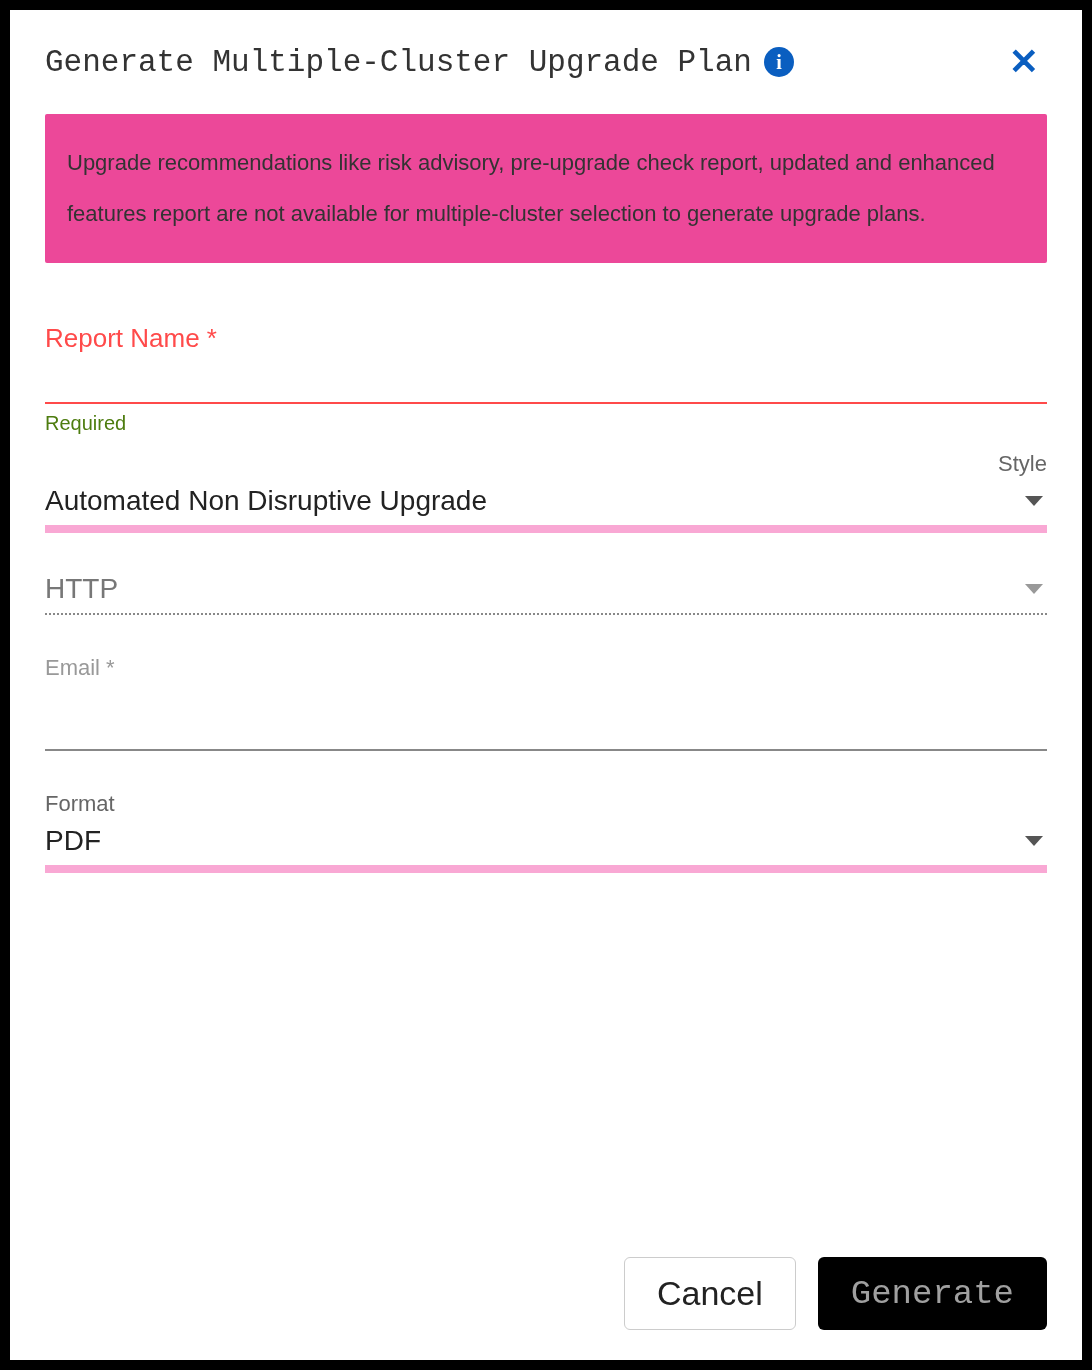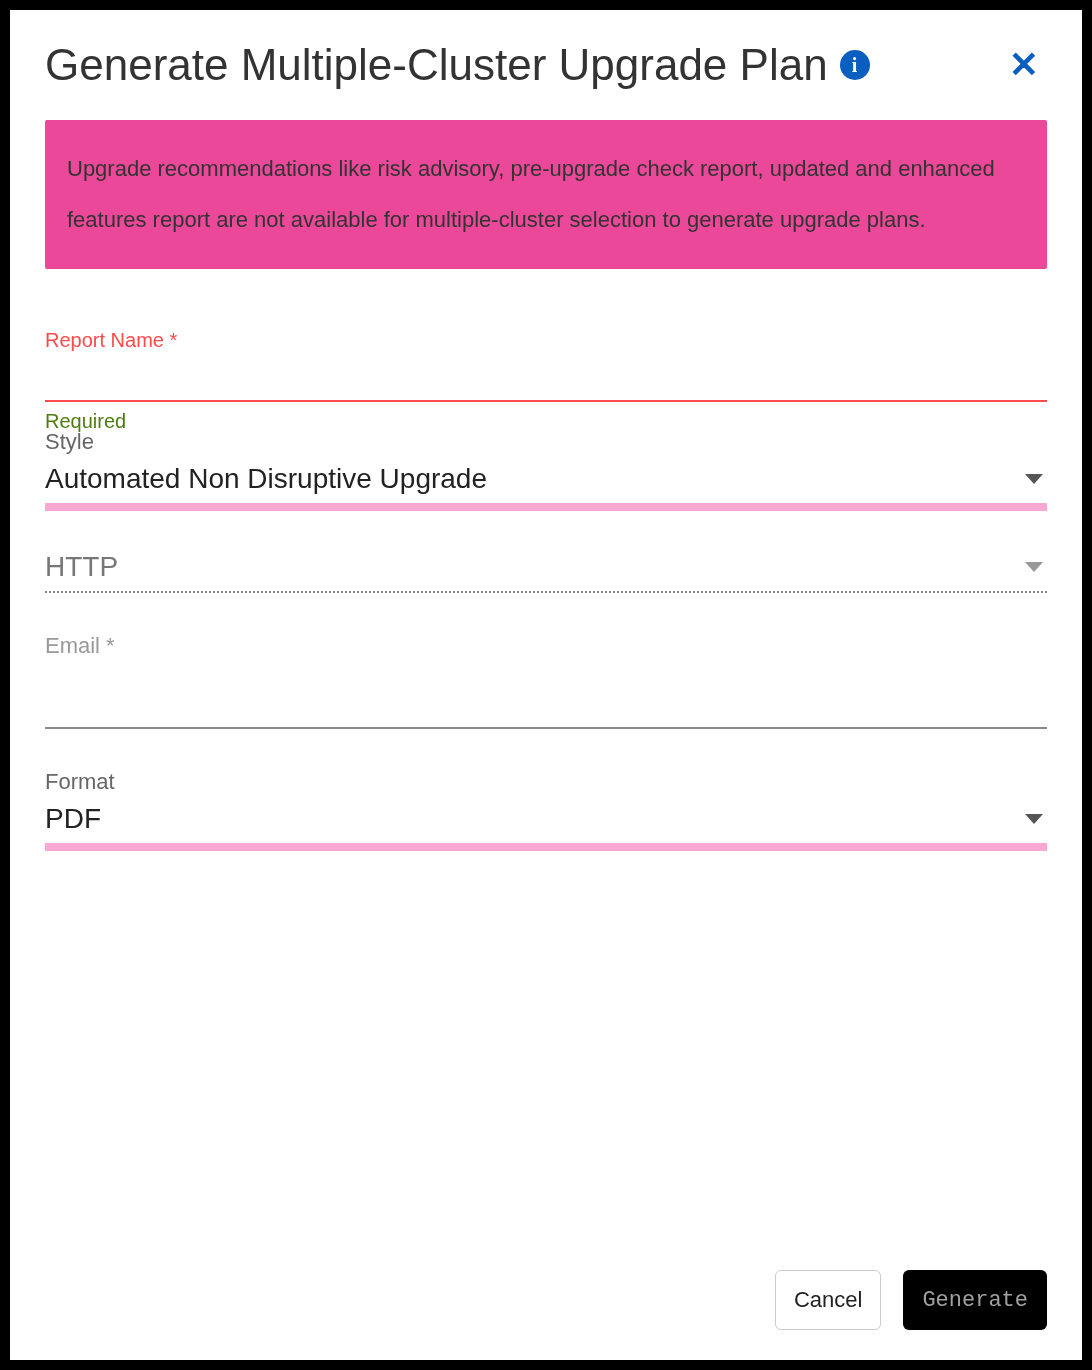--- a/index.html
+++ b/index.html
@@ -26,9 +26,10 @@
     gap: 12px;
   }
   .dialog-title {
-    font-size: 44px;
+    font-size: 31px;
     font-weight: 400;
     color: #333;
+    font-family: Liberation Mono, monospace;
   }
   .info-icon {
     width: 30px;

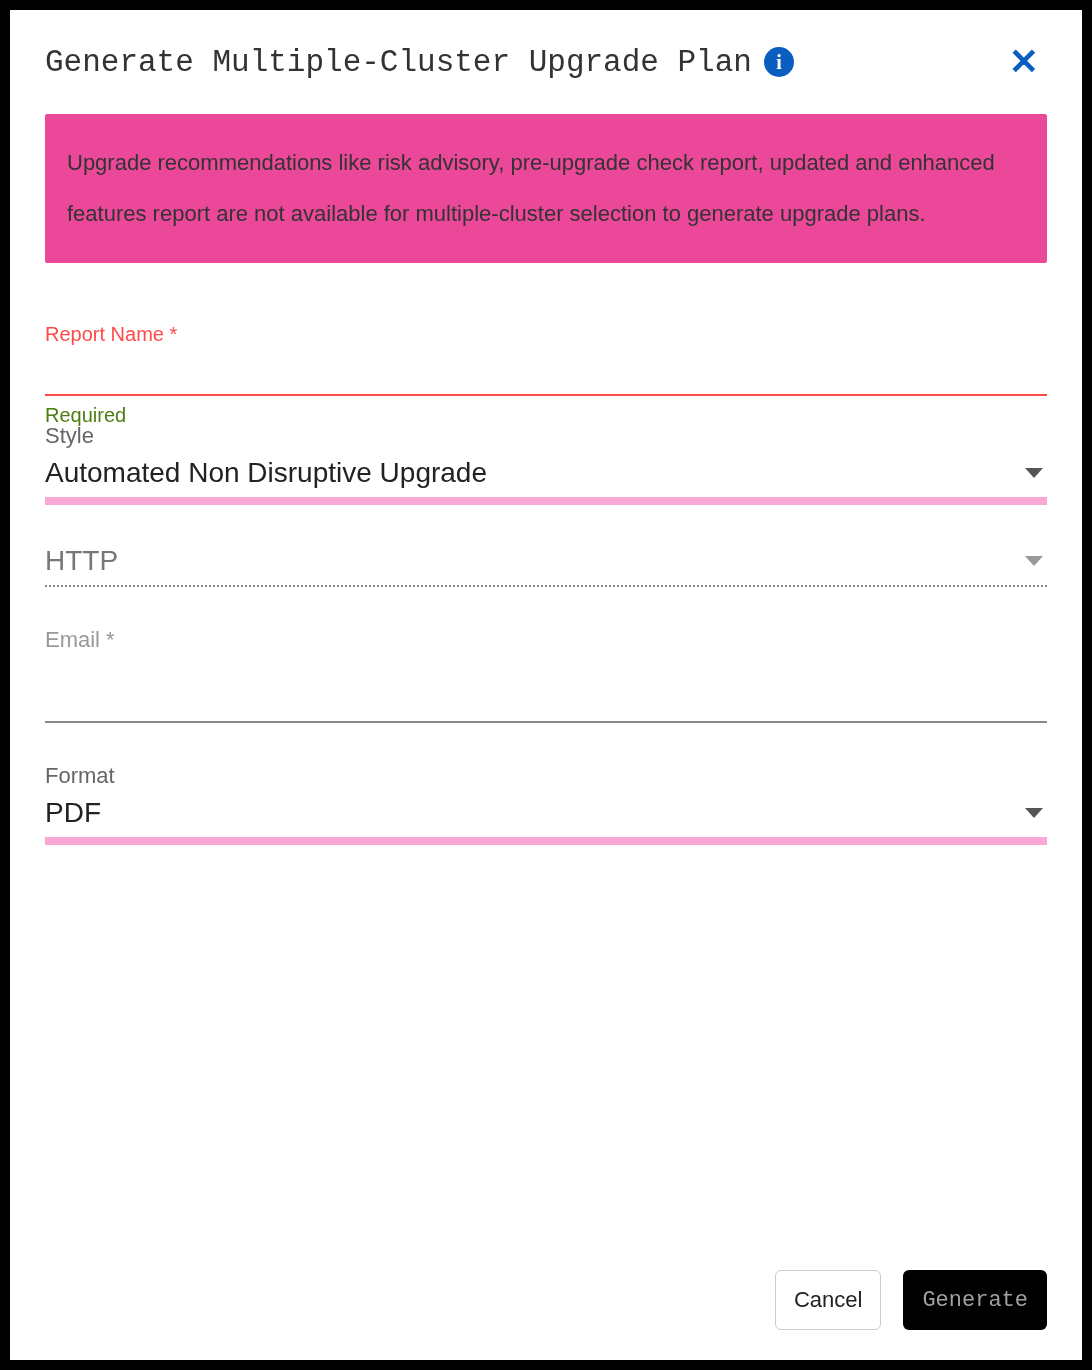--- a/index.html
+++ b/index.html
@@ -69,7 +69,7 @@
     display: block;
     margin-bottom: 8px;
   }
-  .field-label.error { color: #ff4a4a; font-size: 20px; }
+  .field-label.error { color: #ff4a4a; font-size: 26px; }
   .input-line {
     display: flex;
     align-items: center;

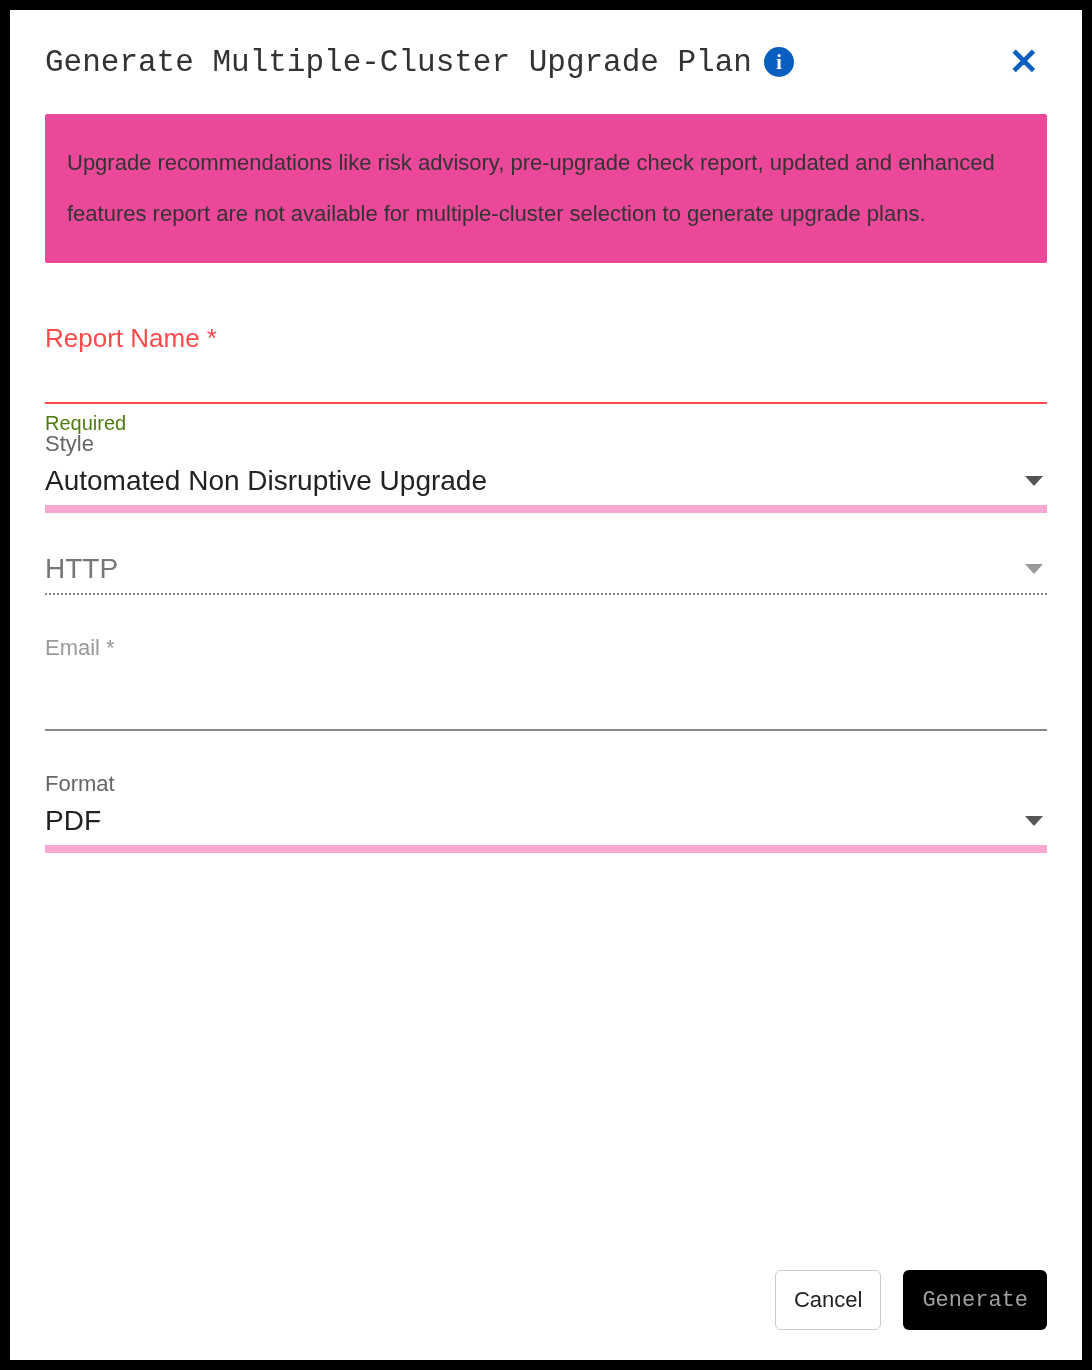--- a/index.html
+++ b/index.html
@@ -156,7 +156,7 @@
       <input type="text" class="input-value" value="" style="">
     </div>
     <div class="req-msg">Required</div>
-    <label class="field-label" style="margin-top:0;">Style</label>
+    <label class="field-label" style="margin-top:20px;text-align:right;">Style</label>
     <div class="input-line">
       <span class="input-value">Automated Non Disruptive Upgrade</span>
       <span class="caret-down-icon"></span>

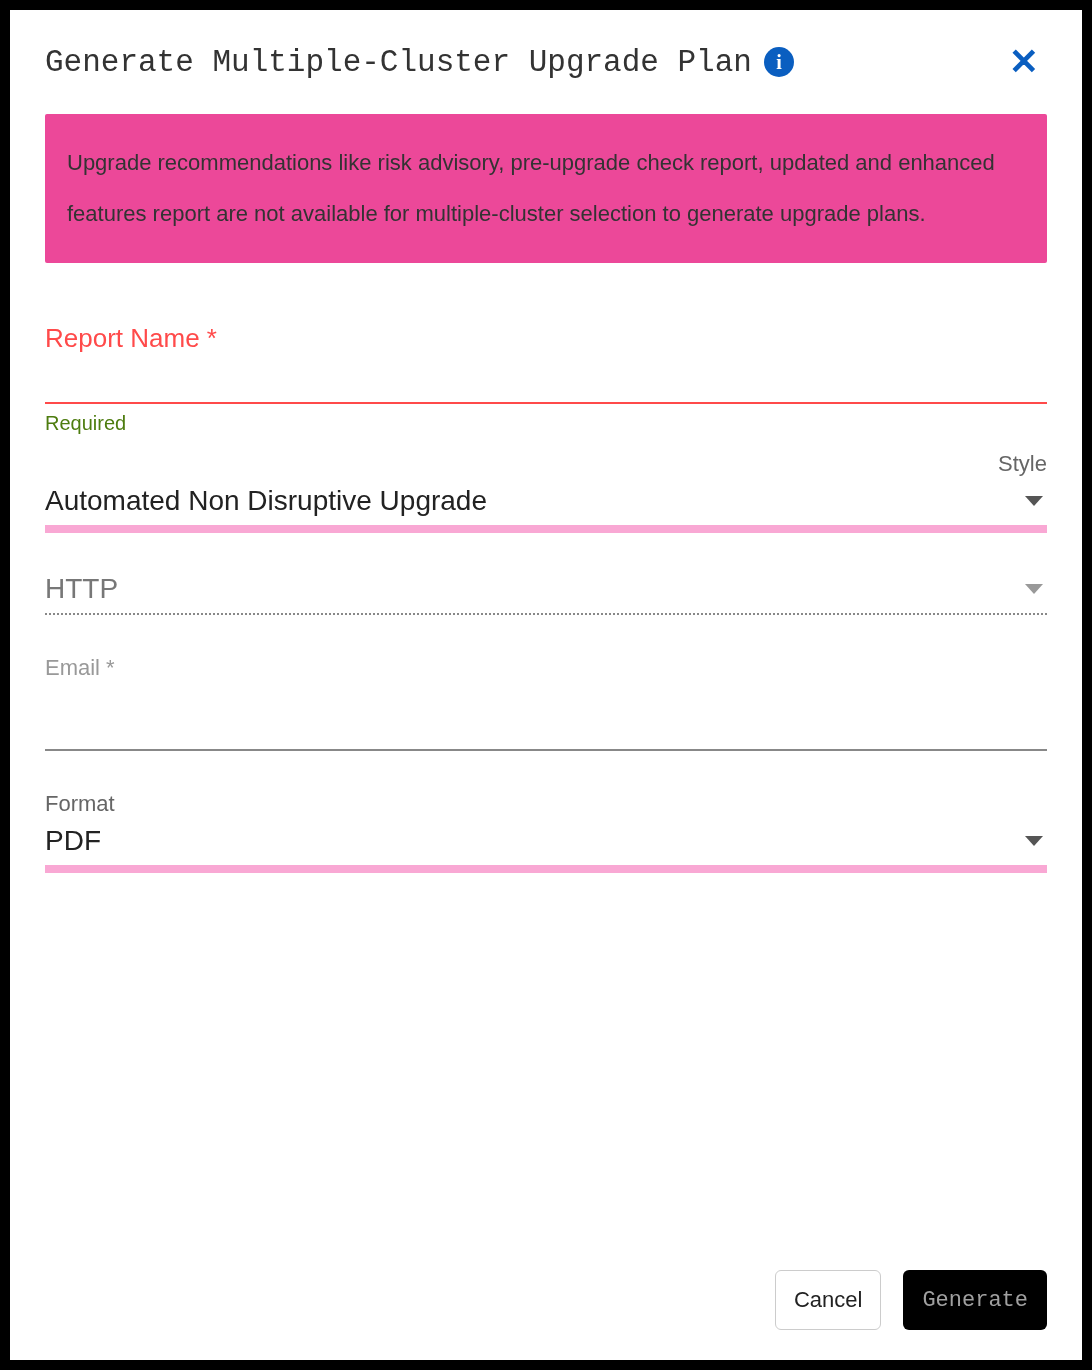--- a/index.html
+++ b/index.html
@@ -117,8 +117,8 @@
     margin-top: 25px;
   }
   .btn {
-    font-size: 22px;
-    padding: 16px 18px;
+    font-size: 34px;
+    padding: 16px 32px;
     border-radius: 6px;
     cursor: pointer;
     border: 1px solid transparent;

